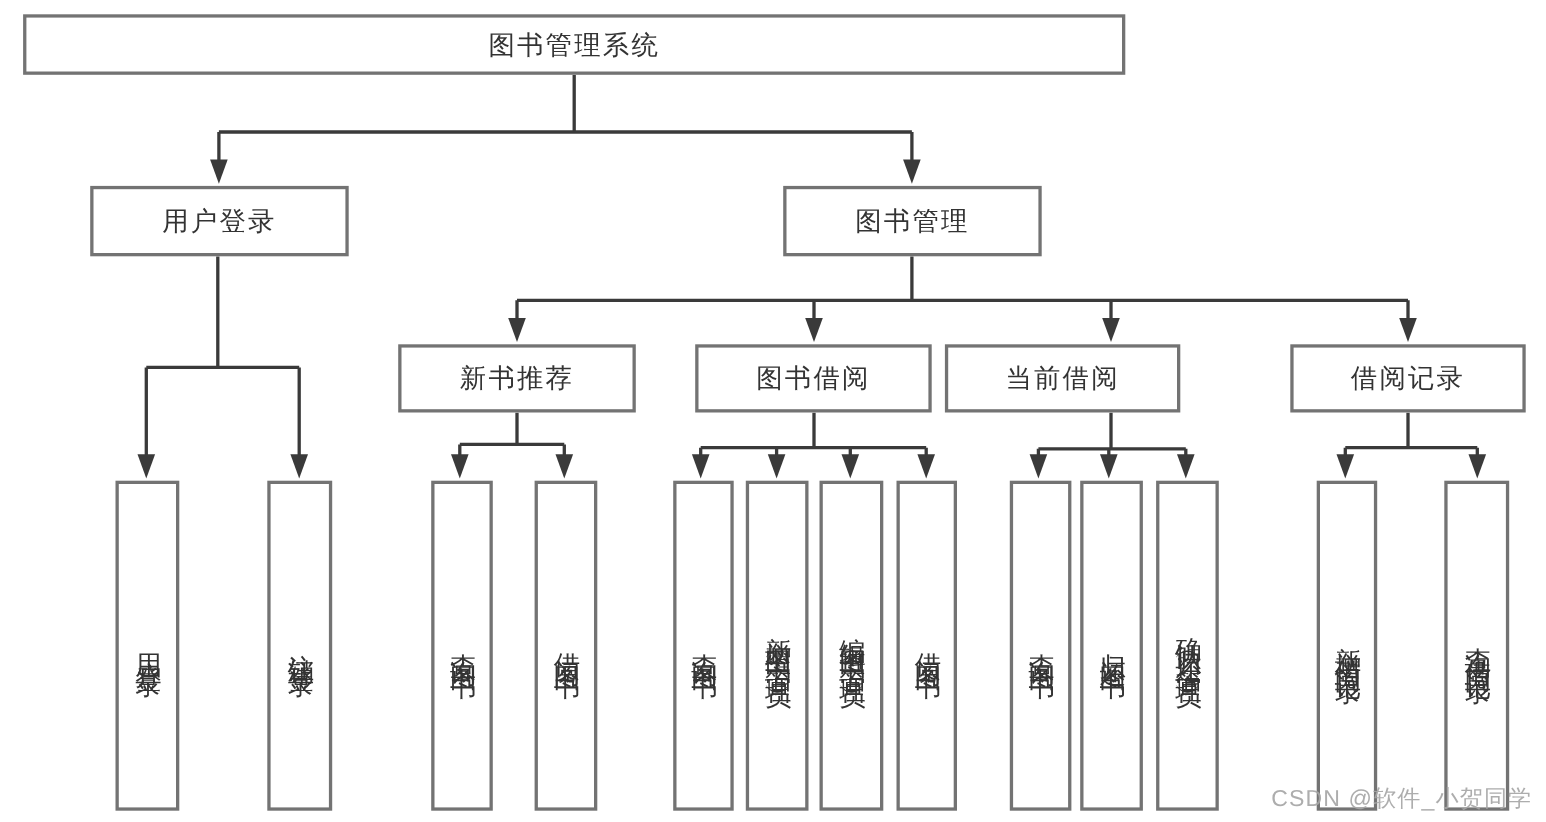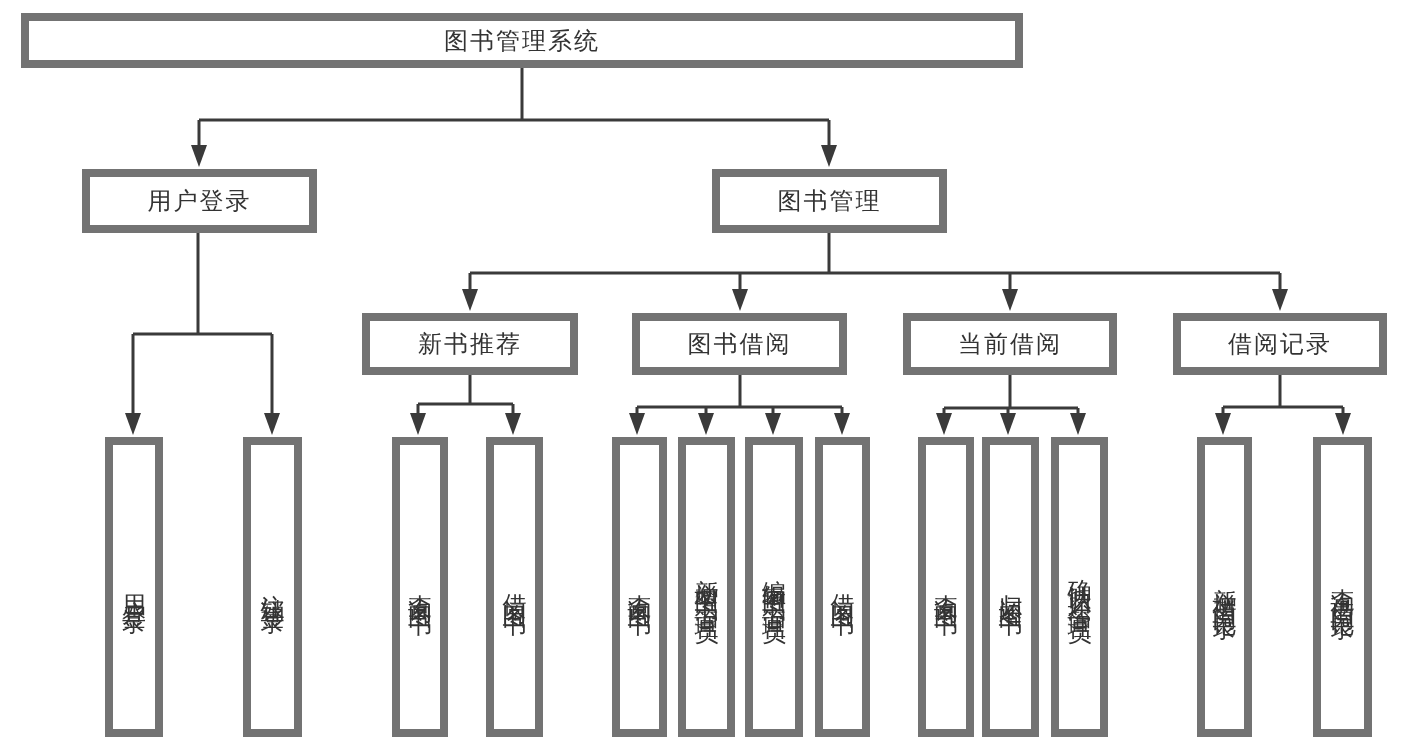--- a/index.html
+++ b/index.html
@@ -9,7 +9,7 @@
   }
   .connectors{position:absolute;left:0;top:0;width:1405px;height:747px;}
   .box{
-    position:absolute;background:#ffffff;border:8px solid #737373;box-sizing:border-box;
+    position:absolute;background:#ffffff;border:3px solid #737373;box-sizing:border-box;
     display:flex;align-items:center;justify-content:center;
     color:#333333;font-size:24px;z-index:2;
   }

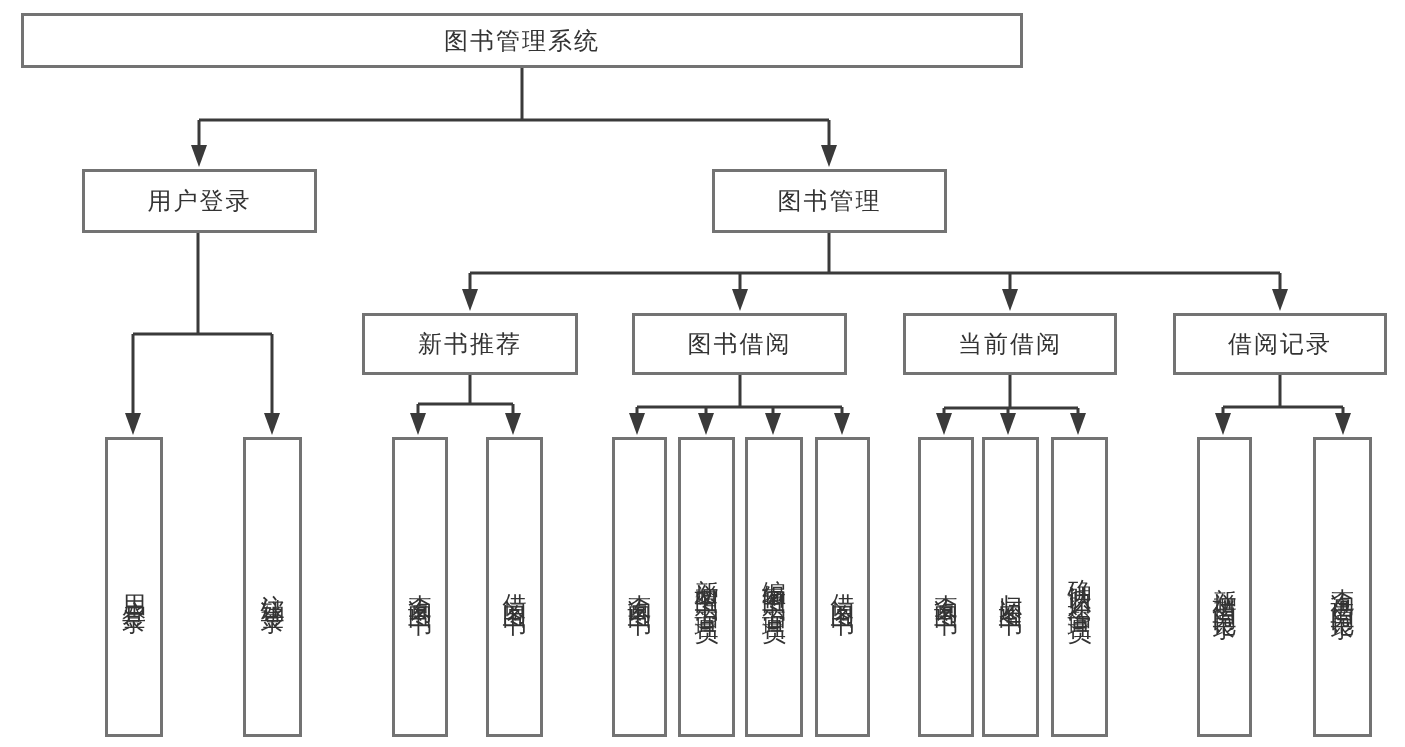--- a/index.html
+++ b/index.html
@@ -68,7 +68,7 @@
 
   <div class="box h" style="left:632px;top:313px;width:215px;height:62px;">图书借阅</div>
   <div class="box h" style="left:362px;top:313px;width:216px;height:62px;">新书推荐</div>
-  <div class="box h" style="left:903px;top:313px;width:214px;height:62px;">当前借阅</div>
+  <div class="box h" style="left:859px;top:313px;width:214px;height:62px;">当前借阅</div>
   <div class="box h" style="left:1173px;top:313px;width:214px;height:62px;text-align:right;">借阅记录</div>
 
   <div class="box v" style="left:105px;top:437px;width:58px;height:300px;">用户登录</div>

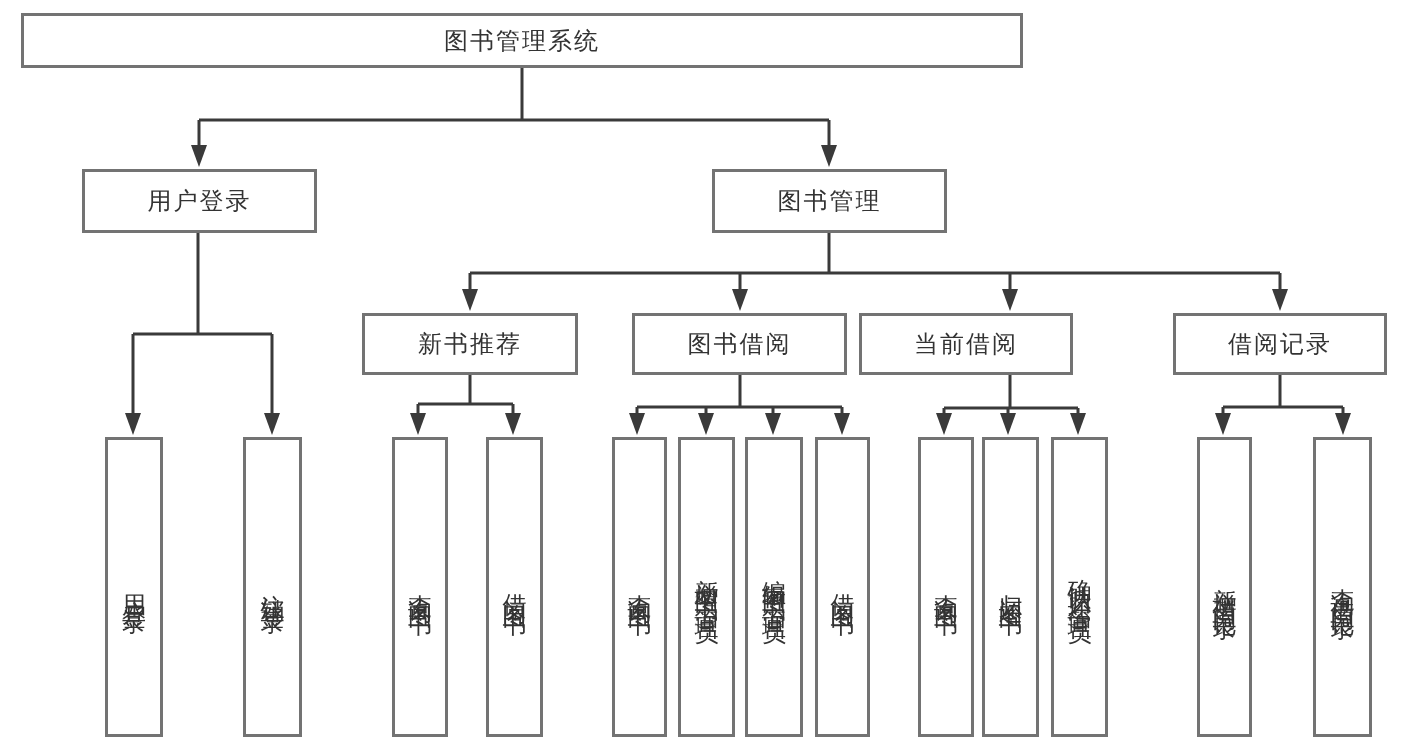--- a/index.html
+++ b/index.html
@@ -89,6 +89,7 @@
   <div class="box v" style="left:1197px;top:437px;width:55px;height:300px;">新增借阅记录</div>
   <div class="box v" style="left:1313px;top:437px;width:59px;height:300px;">查询借阅记录</div>
 
+  <div class="watermark">CSDN @软件_小贺同学</div>
 </div>
 
 </body></html>

